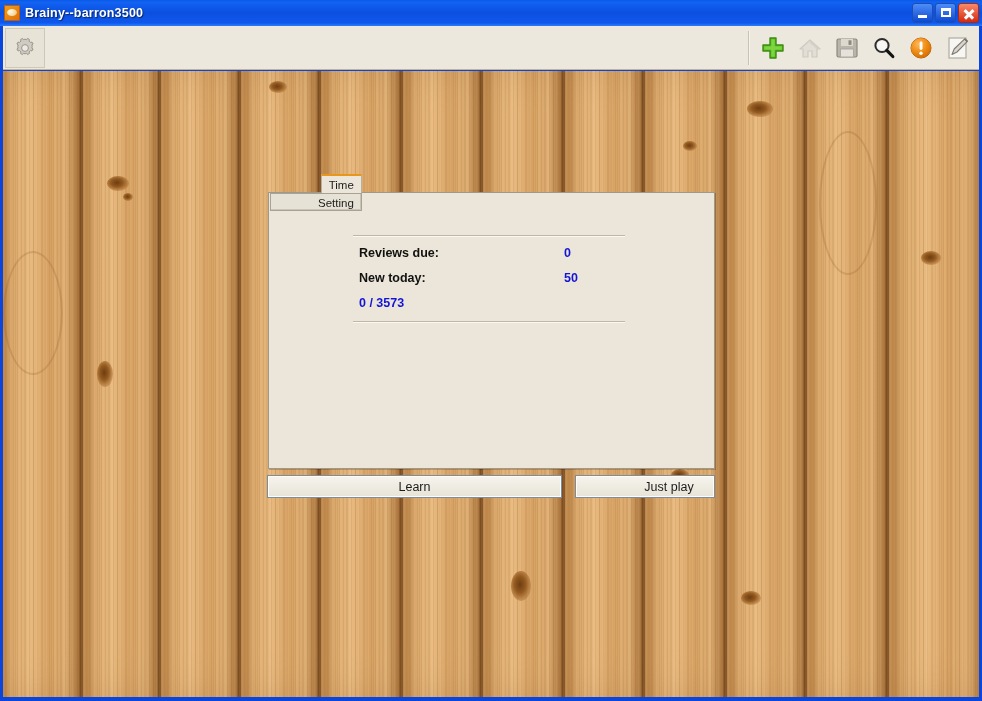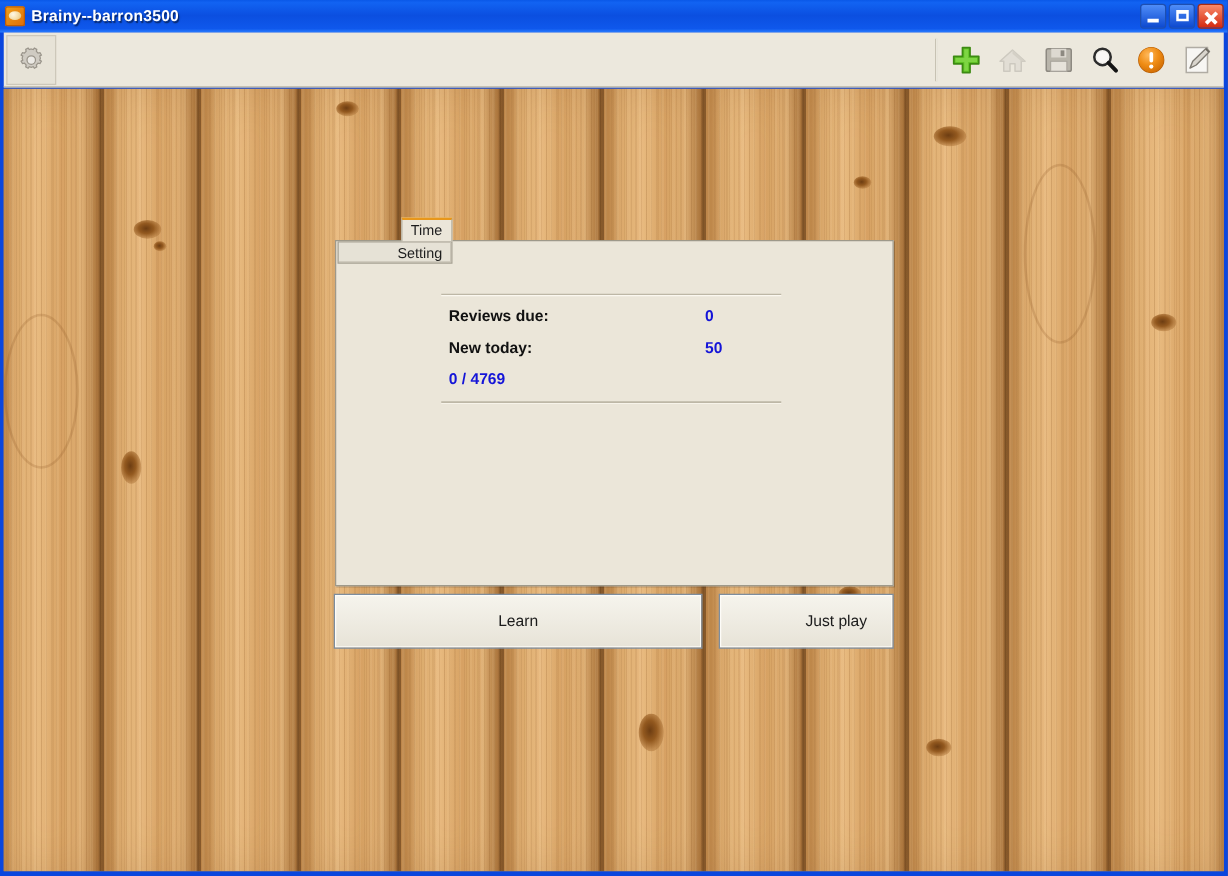--- a/index.html
+++ b/index.html
@@ -251,7 +251,7 @@
           <div class="sval">50</div>
         </div>
         <div class="srow">
-          <div class="sval">0 / 4769</div>
+          <div class="sval">0 / 3573</div>
         </div>
       </div>
       <div class="hr bot"></div>

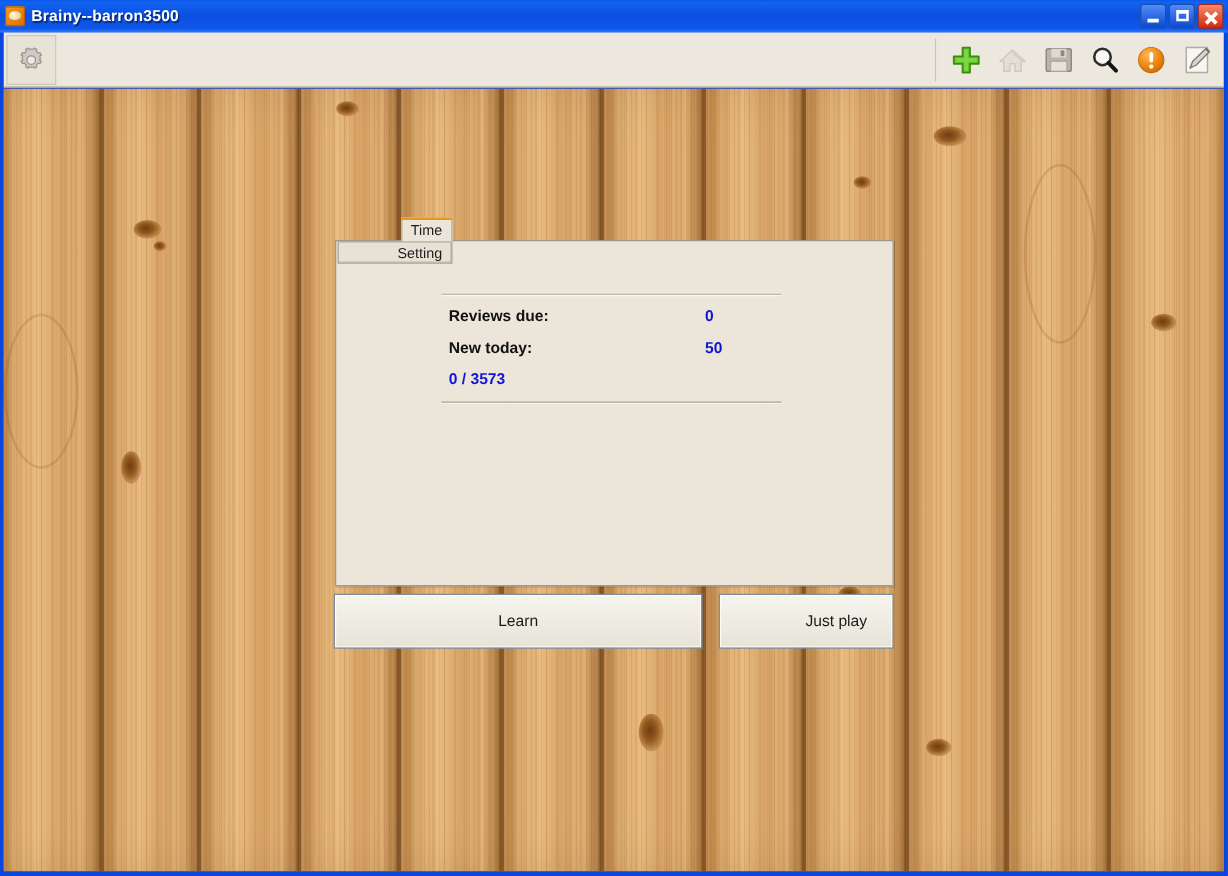--- a/index.html
+++ b/index.html
@@ -90,7 +90,7 @@
 
   .btnrow{position:absolute;left:267px;top:475px;width:448px;display:flex;
           justify-content:space-between;z-index:3;}
-  .btn{height:44px;background:linear-gradient(to bottom,#f6f4ed,#e7e3d7);
+  .btn{height:23px;background:linear-gradient(to bottom,#f6f4ed,#e7e3d7);
     border:1px solid #7d8d9e;box-sizing:border-box;font-size:12.5px;color:#1b1b1b;
     display:flex;align-items:center;justify-content:center;
     box-shadow:inset 0 0 0 1px #fdfcf8;}

